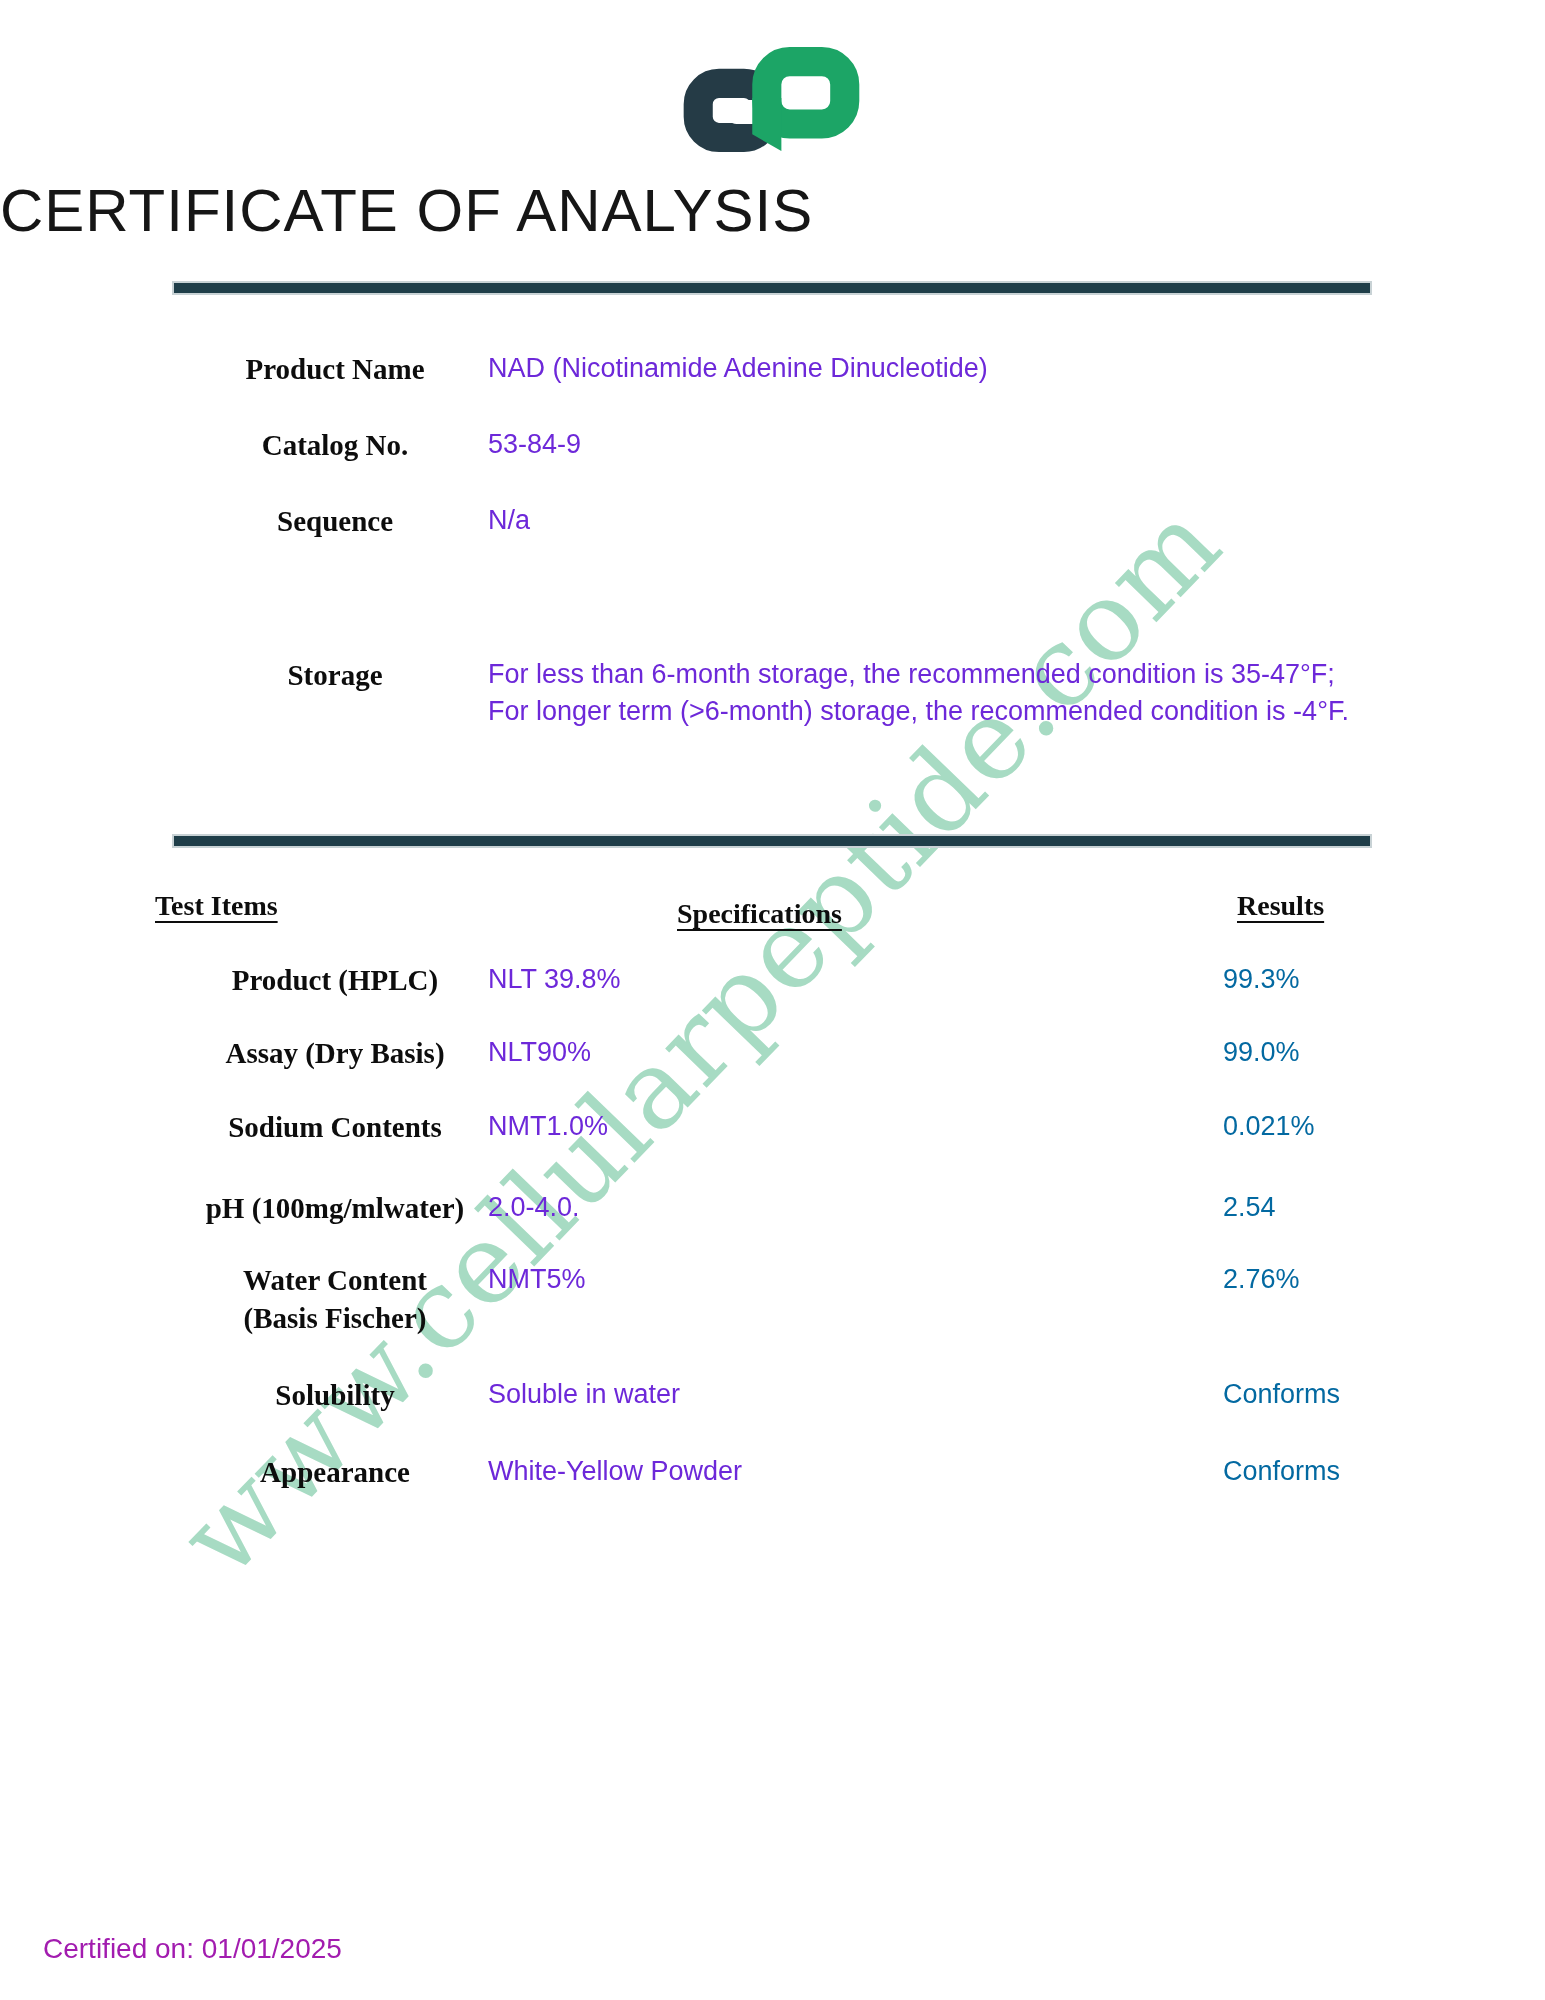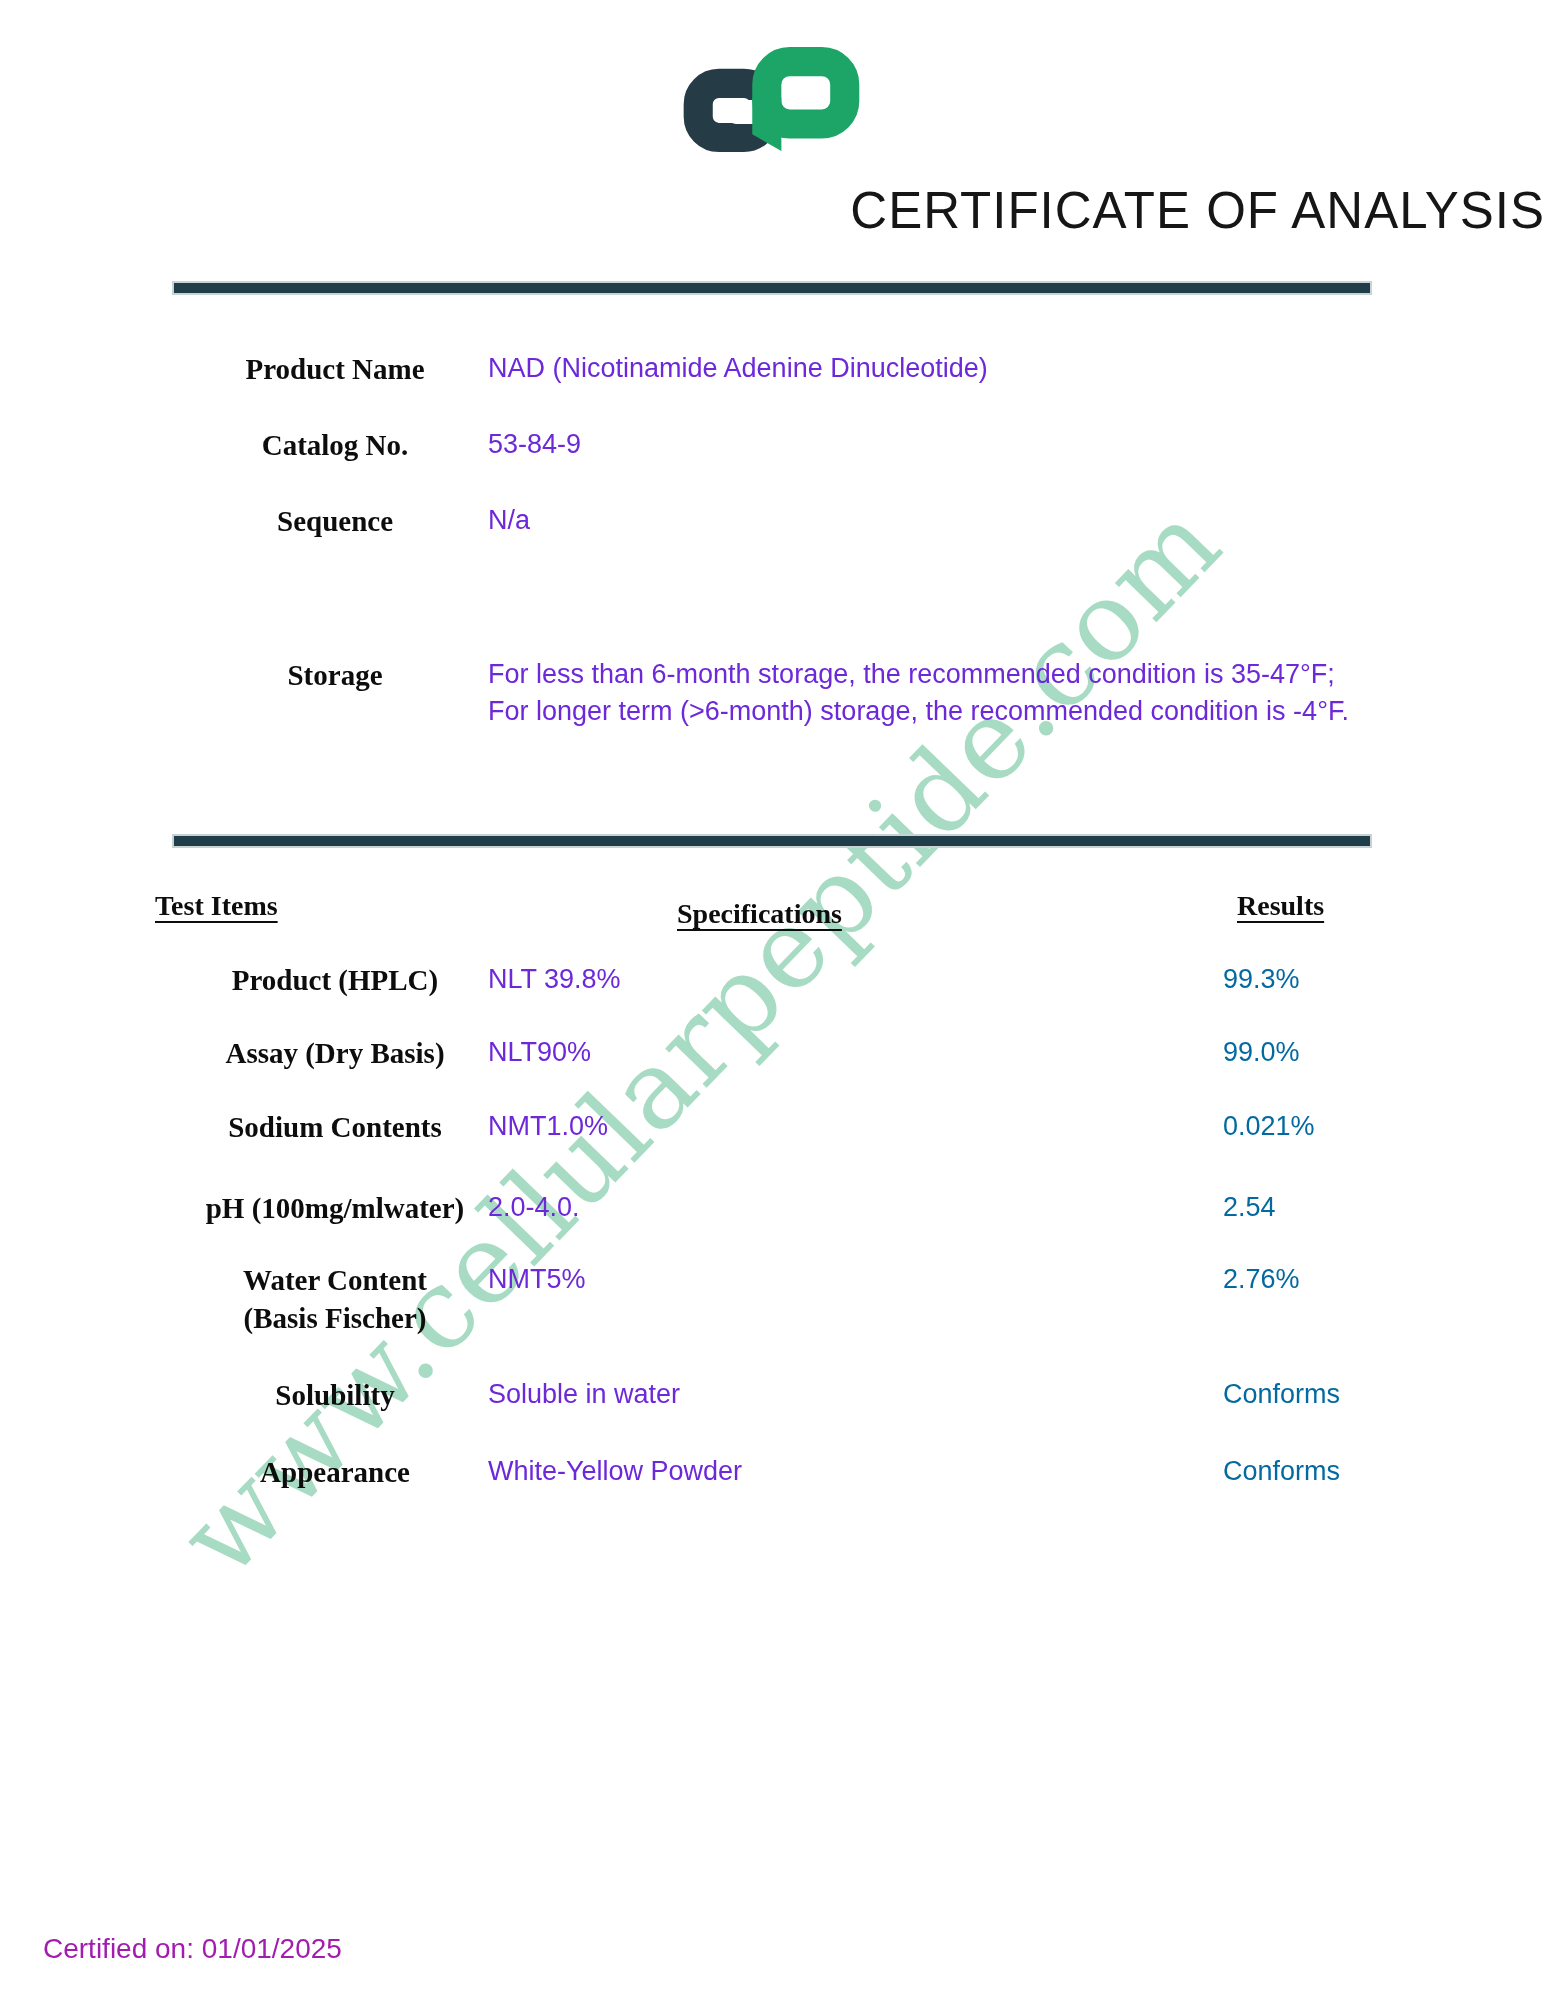--- a/index.html
+++ b/index.html
@@ -27,8 +27,8 @@
   .logo{position:absolute;left:683px;top:46px;width:178px;height:106px;}
   .title{
     position:absolute;left:0;top:183px;width:100%;
-    text-align:right;
-    font-size:51px;line-height:56px;font-weight:400;
+    text-align:left;
+    font-size:60px;line-height:56px;font-weight:400;
     letter-spacing:1px;color:#161616;
   }
   .bar{

